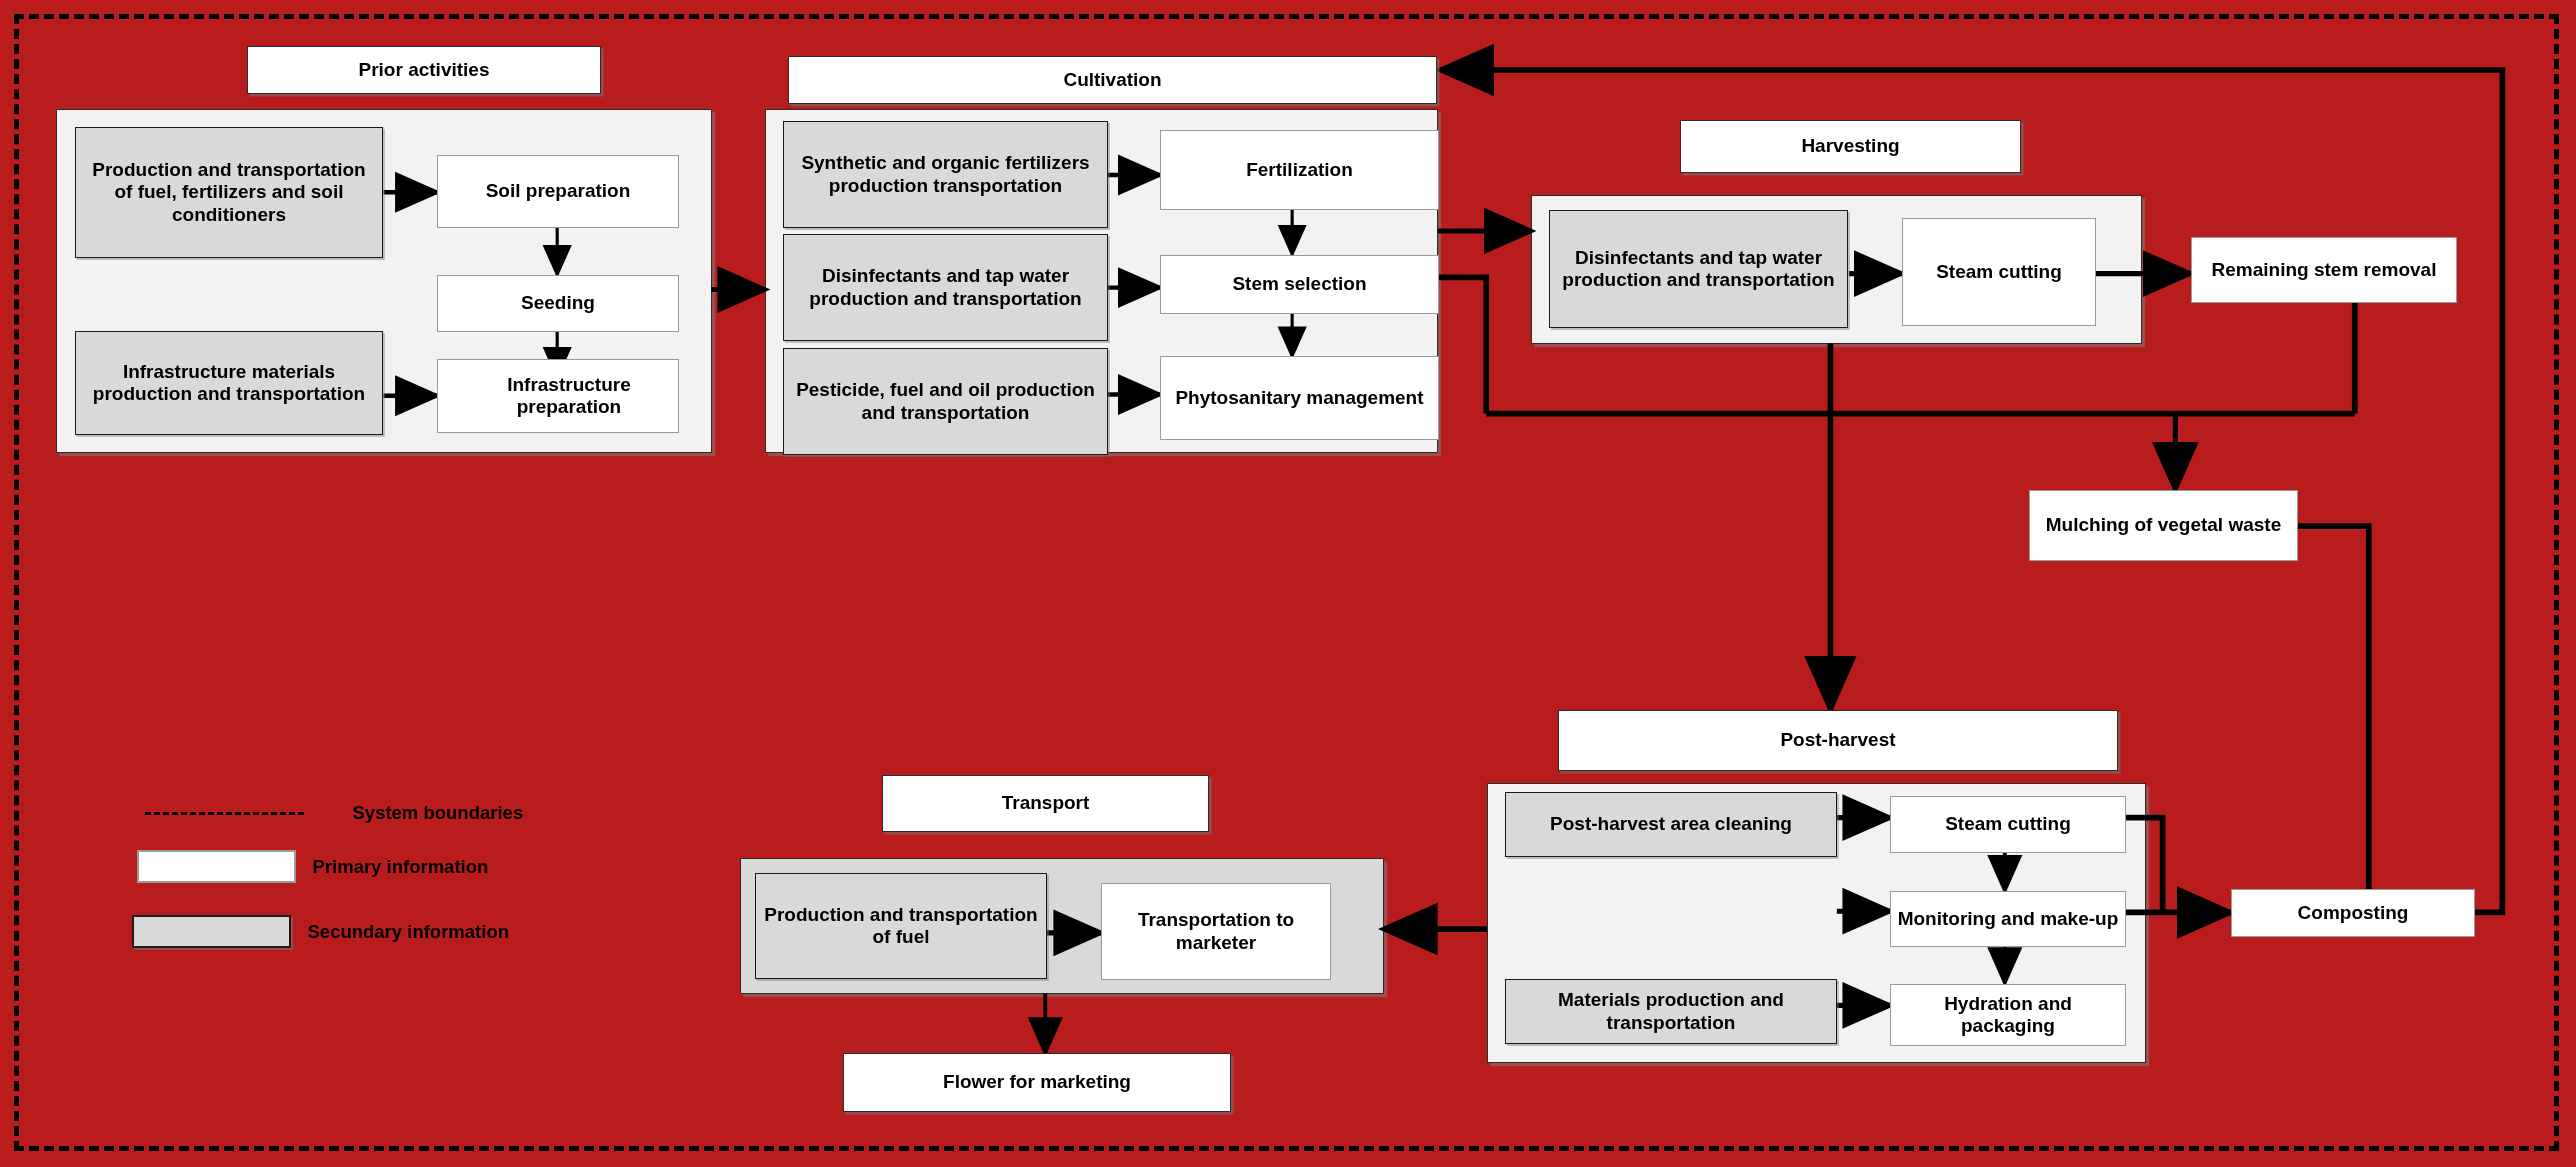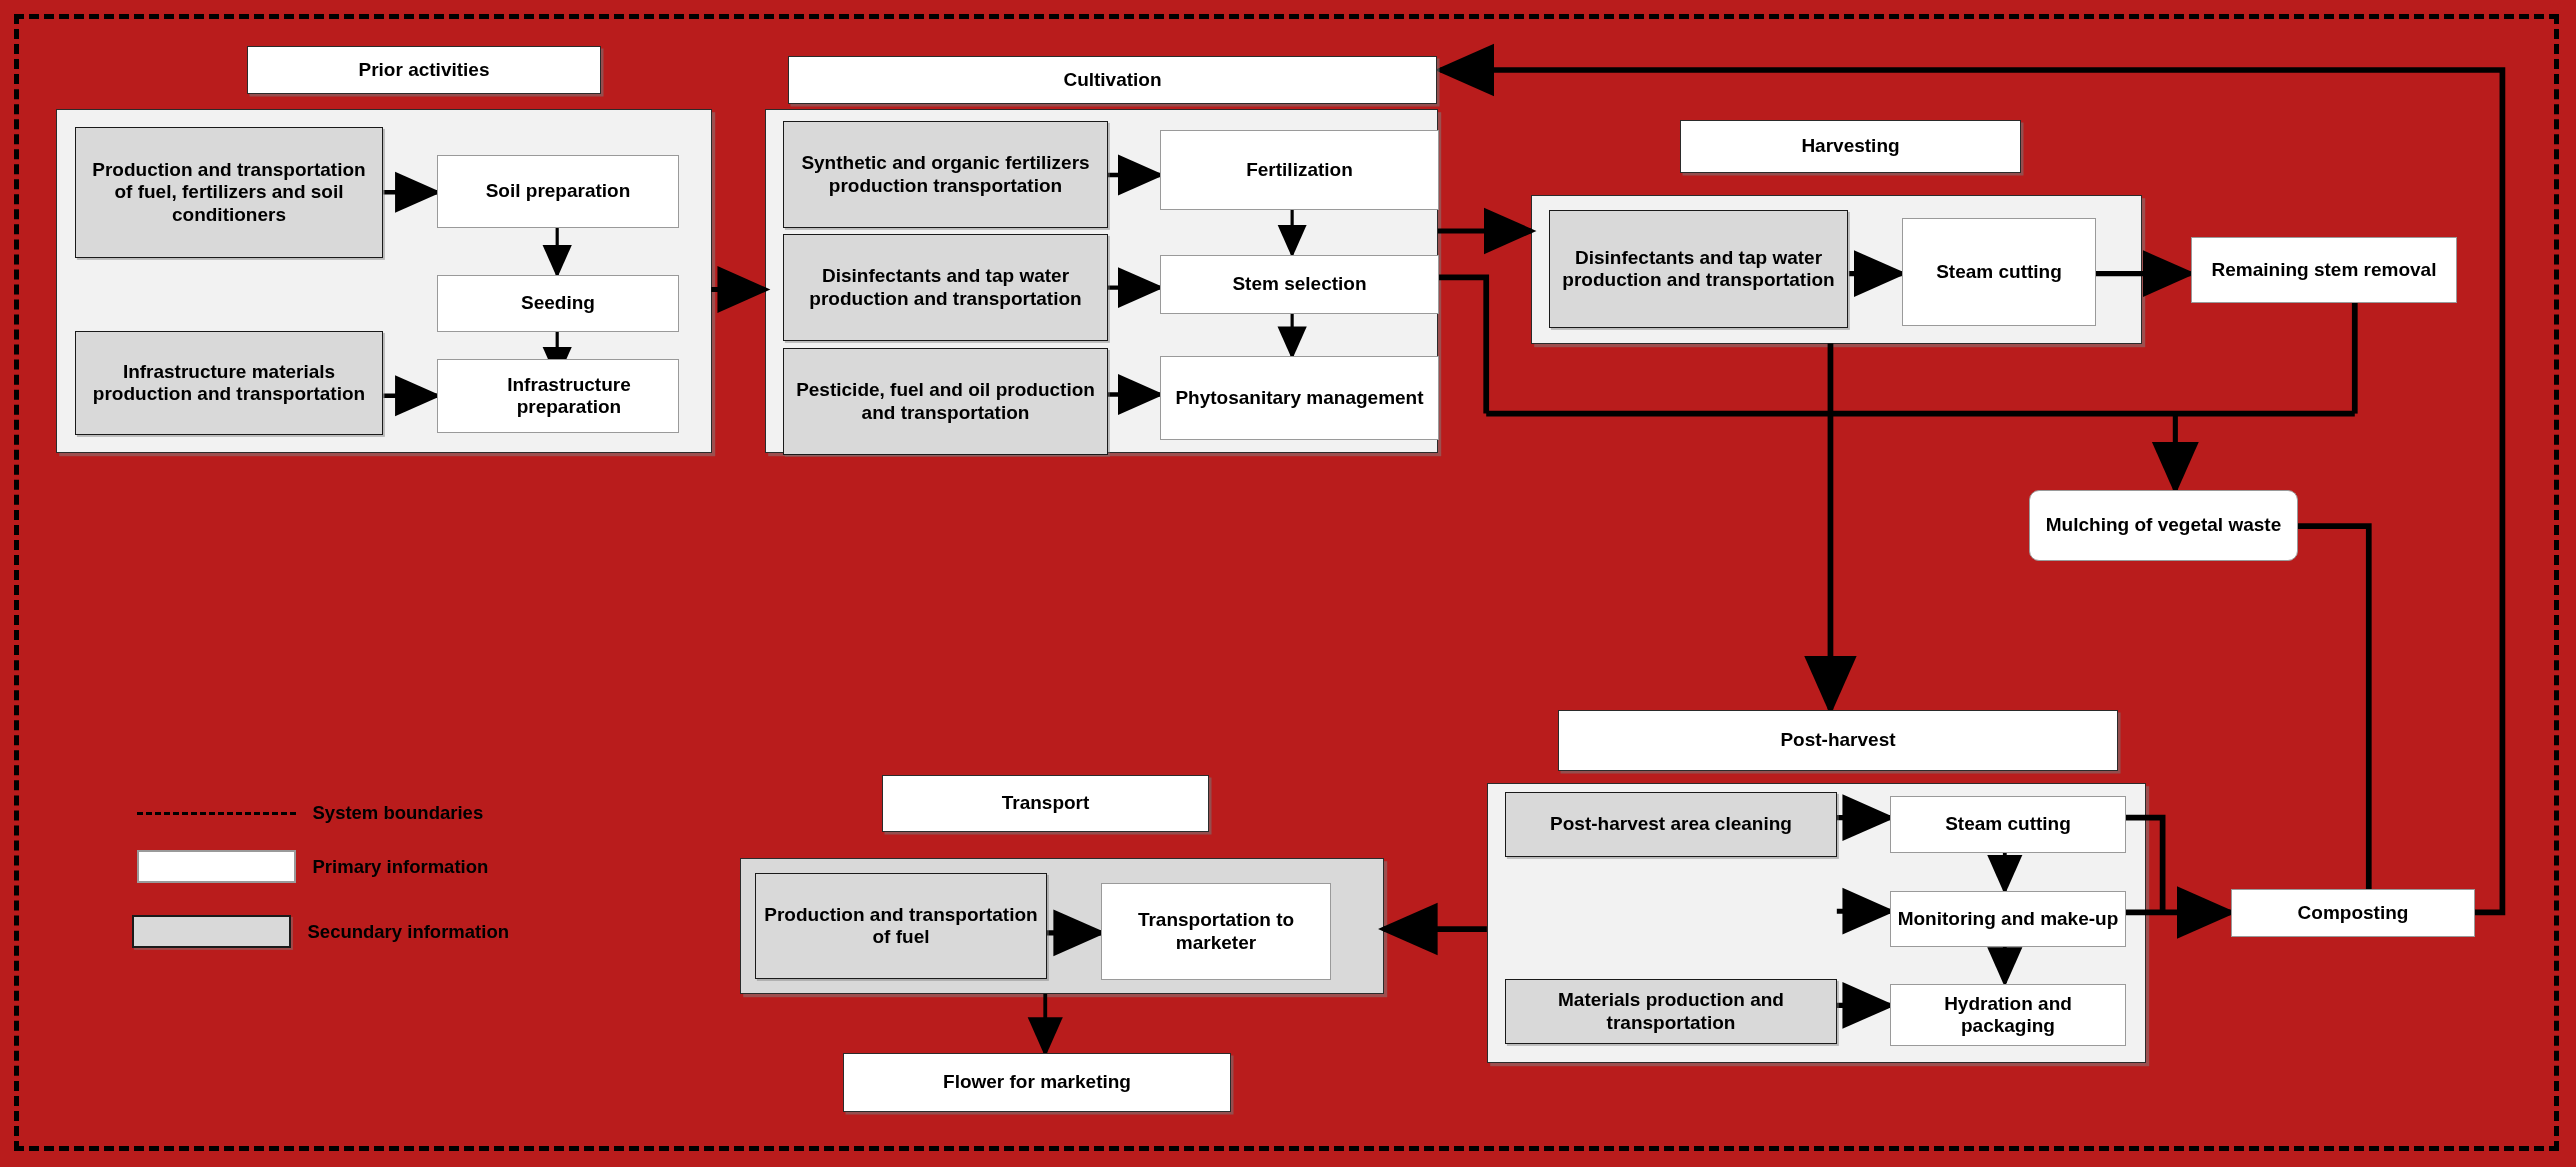--- a/index.html
+++ b/index.html
@@ -180,7 +180,7 @@
 
   <div class="node primary" style="left:2191px;top:237px;width:266px;height:66px;">Remaining stem removal</div>
 
-  <div class="node primary" style="left:2029px;top:490px;width:269px;height:71px;border-radius:10px;">Mulching of vegetal waste</div>
+  <div class="node primary" style="left:2029px;top:490px;width:269px;height:71px;">Mulching of vegetal waste</div>
 
   <div class="node primary" style="left:2231px;top:889px;width:244px;height:48px;">Composting</div>
 

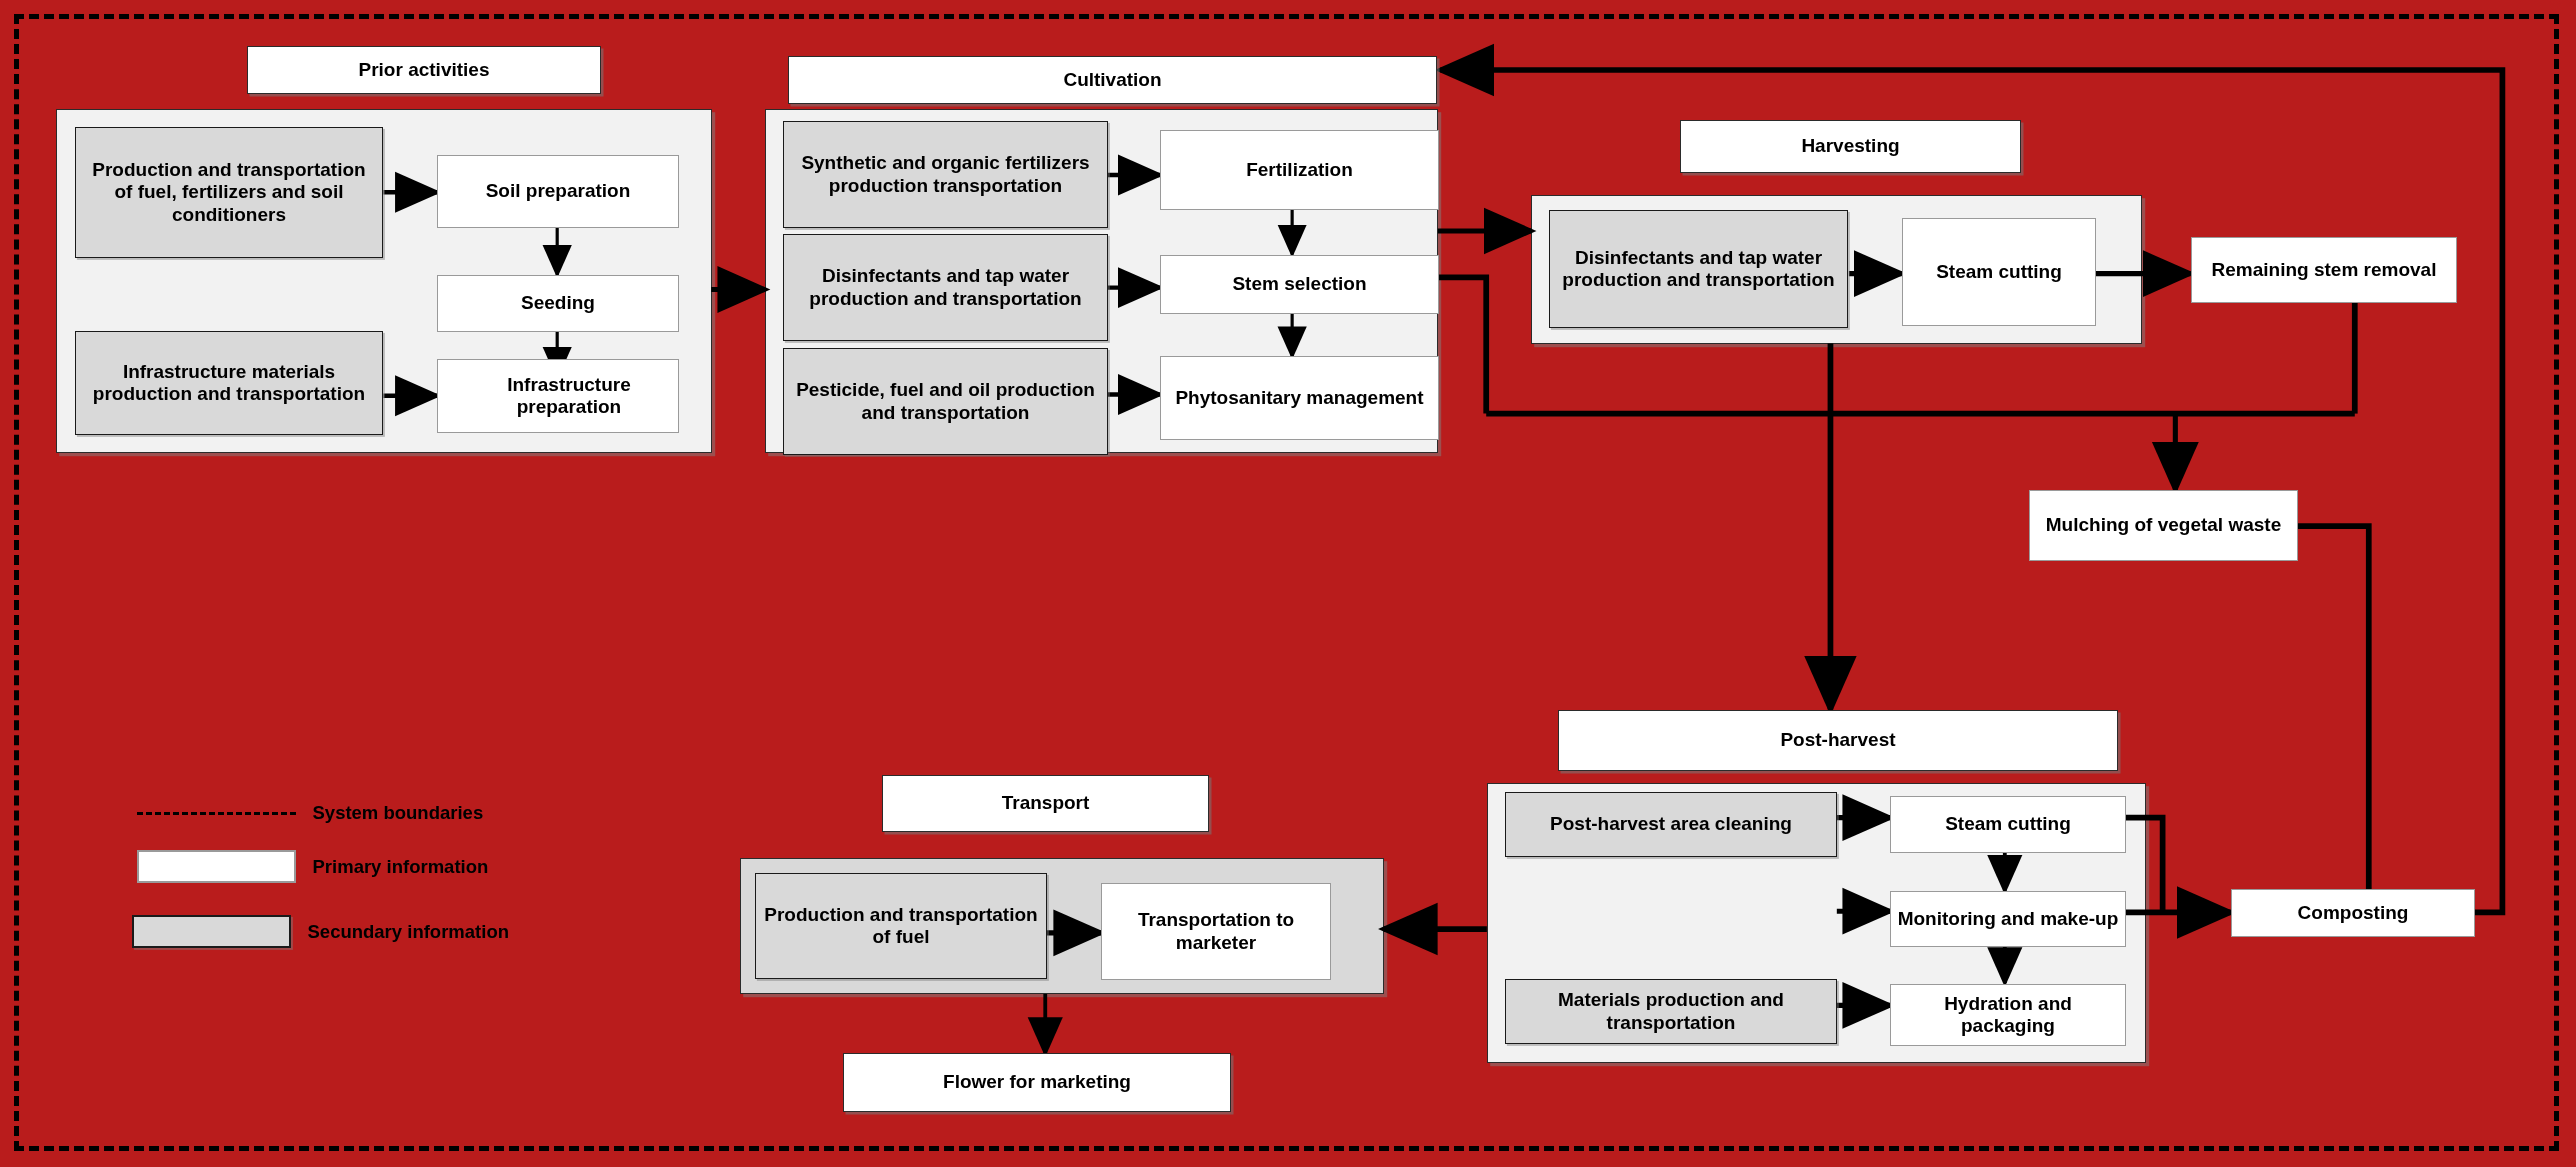--- a/index.html
+++ b/index.html
@@ -205,7 +205,7 @@
   <div class="node stage-title" style="left:843px;top:1053px;width:388px;height:59px;">Flower for marketing</div>
 
   <div class="legend">
-    <div class="legend-row" style="left:137px;top:802px;">
+    <div class="legend-row" style="left:145px;top:802px;gap:32px;">
       <span class="swatch-dash"></span>
       <span class="legend-label">System boundaries</span>
     </div>

